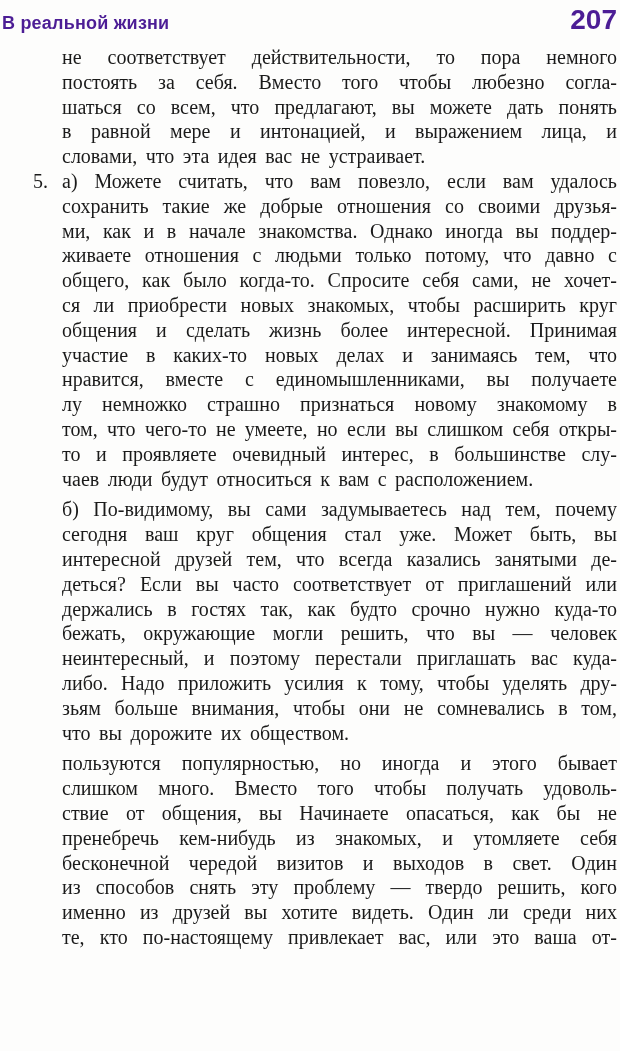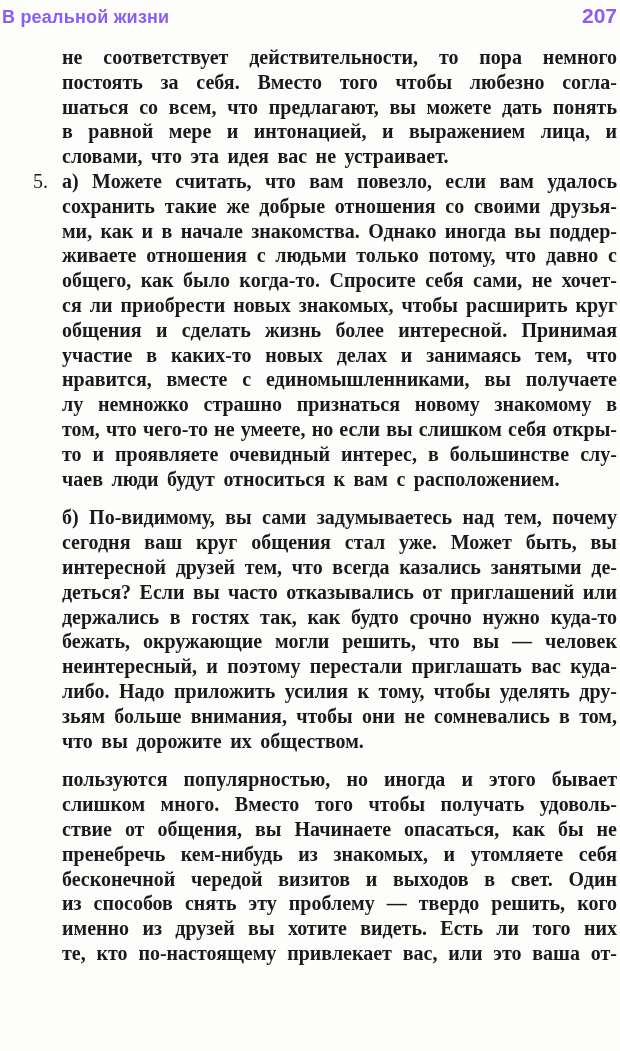--- a/index.html
+++ b/index.html
@@ -22,7 +22,7 @@
     align-items: baseline;
     font-family: "Liberation Sans", "DejaVu Sans", sans-serif;
     font-weight: bold;
-    color: #8b5cf6;
+    color: #4c1d95;
   }
   .rh-title { font-size: 18px; letter-spacing: 0.2px; }
   .rh-num   { font-size: 21px; }

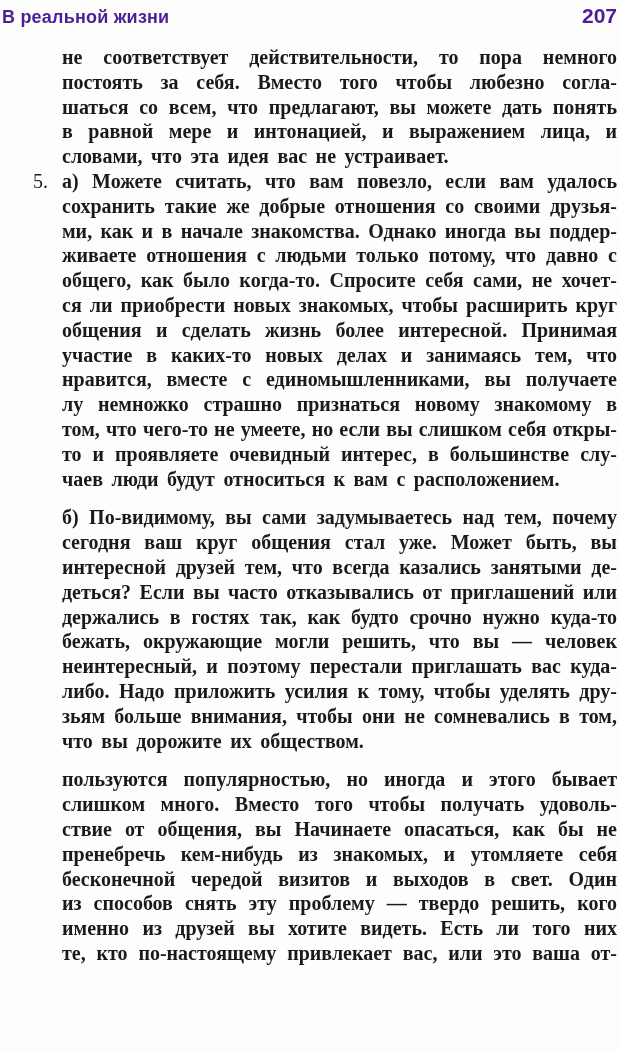--- a/index.html
+++ b/index.html
@@ -25,7 +25,7 @@
     color: #4c1d95;
   }
   .rh-title { font-size: 18px; letter-spacing: 0.2px; }
-  .rh-num   { font-size: 21px; }
+  .rh-num   { font-size: 28px; }
   .body-text {
     position: absolute;
     top: 45px;

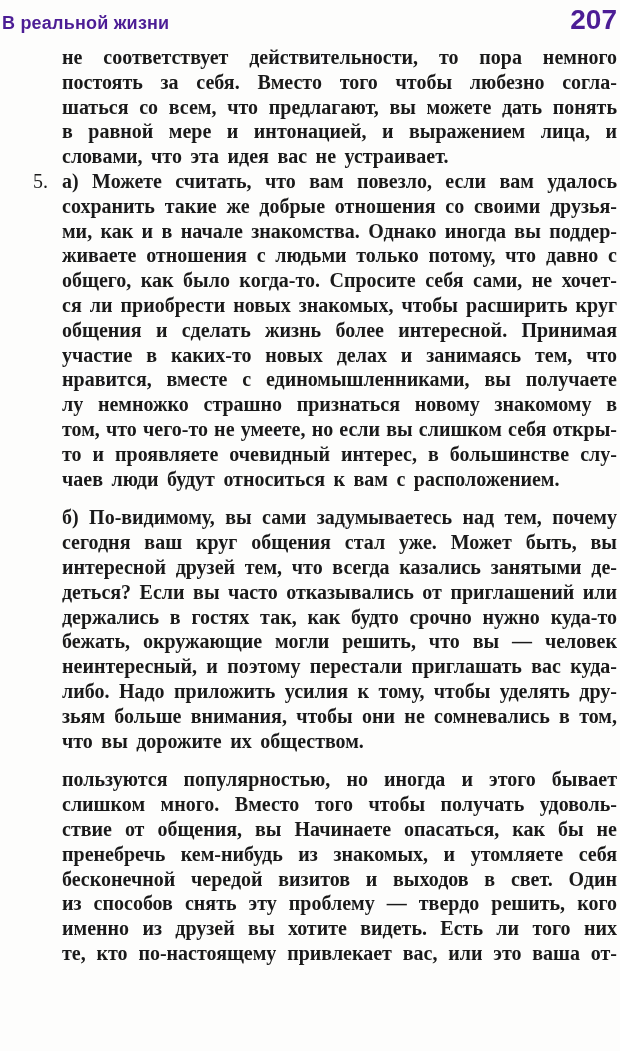--- a/index.html
+++ b/index.html
@@ -43,7 +43,6 @@
     white-space: normal;
     overflow: hidden;
     height: 24.8px;
-    font-weight: bold;
   }
   .ln.last {
     text-align-last: left;

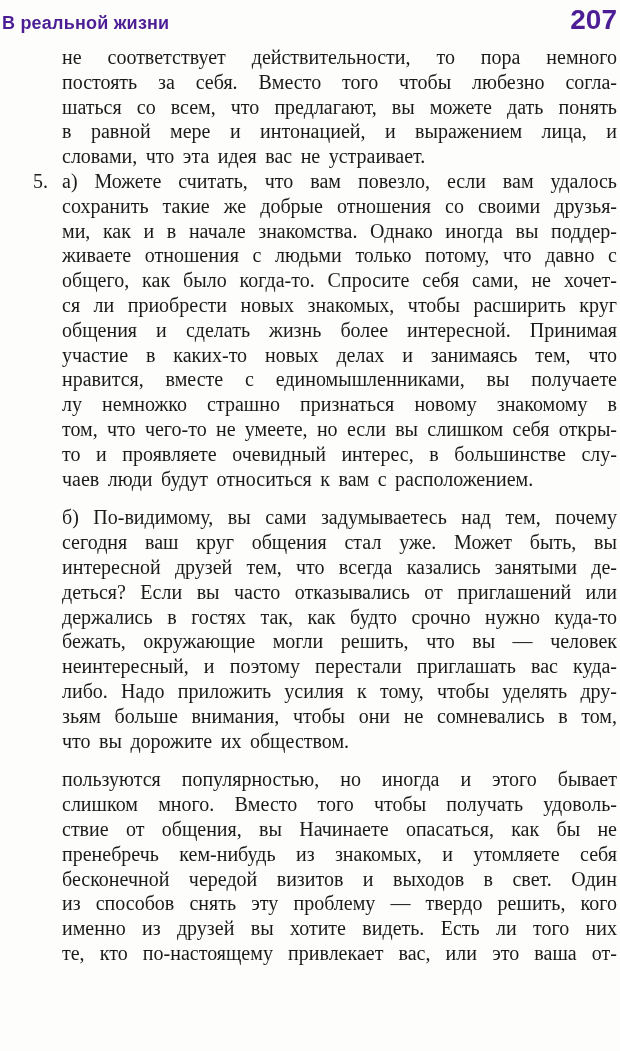--- a/index.html
+++ b/index.html
@@ -35,7 +35,7 @@
     line-height: 24.8px;
   }
   .para { position: relative; }
-  .pgap { margin-top: 14px; }
+  .pgap { margin-top: 6px; }
   .ln {
     text-align: justify;
     text-align-last: justify;

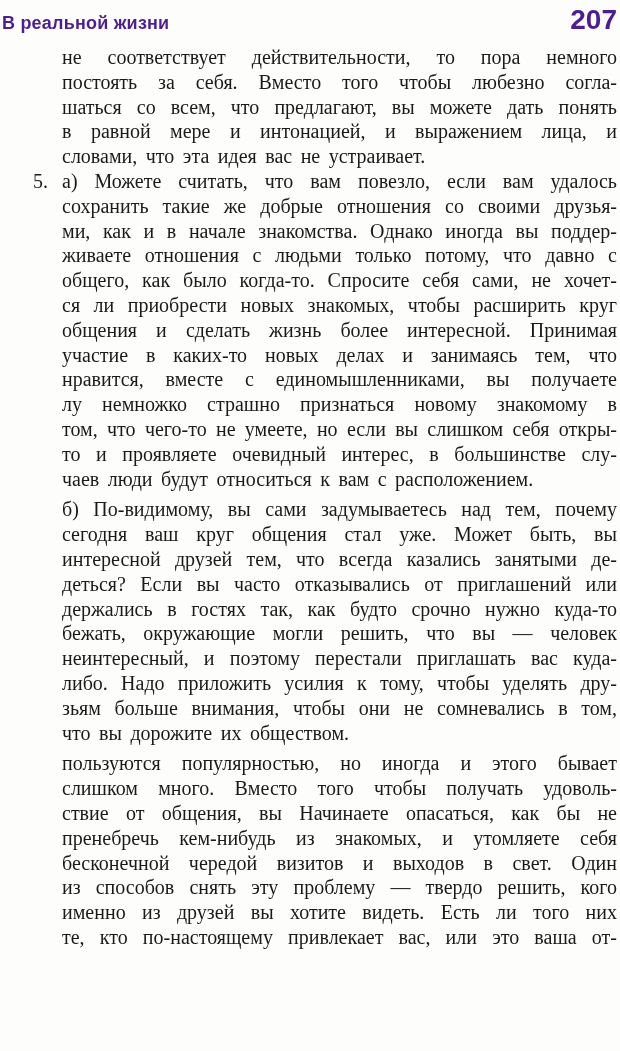--- a/index.html
+++ b/index.html
@@ -100,7 +100,7 @@
         <div class="ln">б) По-видимому, вы сами задумываетесь над тем, почему</div>
         <div class="ln">сегодня ваш круг общения стал уже. Может быть, вы</div>
         <div class="ln">интересной друзей тем, что всегда казались занятыми де-</div>
-        <div class="ln">деться? Если вы часто отказывались от приглашений или</div>
+        <div class="ln">деться? Если вы часто соответствует от приглашений или</div>
         <div class="ln">держались в гостях так, как будто срочно нужно куда-то</div>
         <div class="ln">бежать, окружающие могли решить, что вы — человек</div>
         <div class="ln">неинтересный, и поэтому перестали приглашать вас куда-</div>

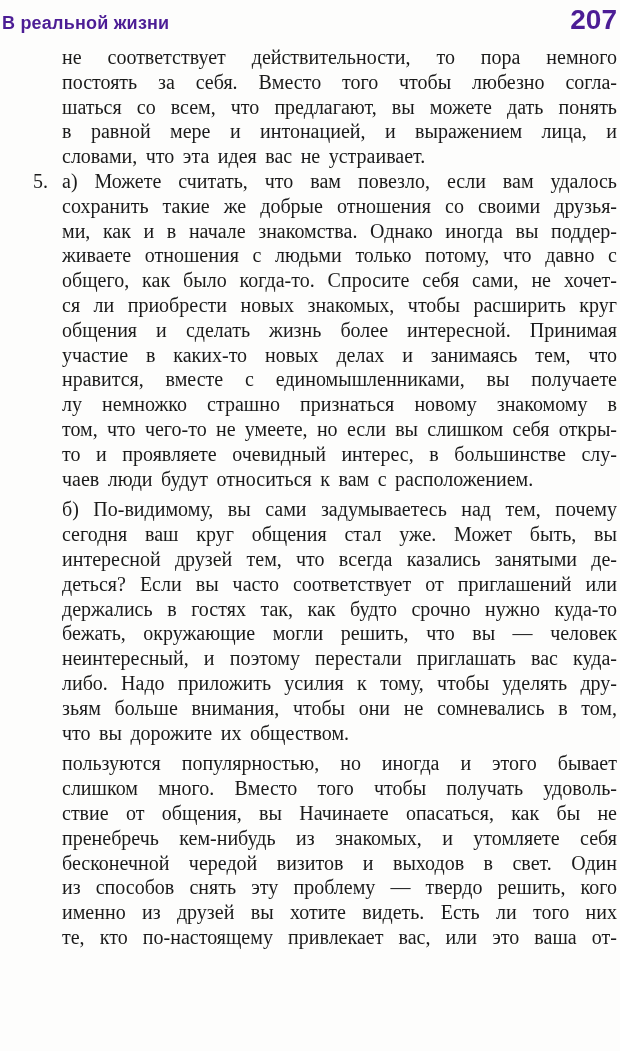--- a/index.html
+++ b/index.html
@@ -116,7 +116,7 @@
         <div class="ln">пренебречь кем-нибудь из знакомых, и утомляете себя</div>
         <div class="ln">бесконечной чередой визитов и выходов в свет. Один</div>
         <div class="ln">из способов снять эту проблему — твердо решить, кого</div>
-        <div class="ln">именно из друзей вы хотите видеть. Есть ли того них</div>
+        <div class="ln">именно из друзей вы хотите видеть. Один ли среди них</div>
         <div class="ln">те, кто по-настоящему привлекает вас, или это ваша от-</div>
       </div>
 

